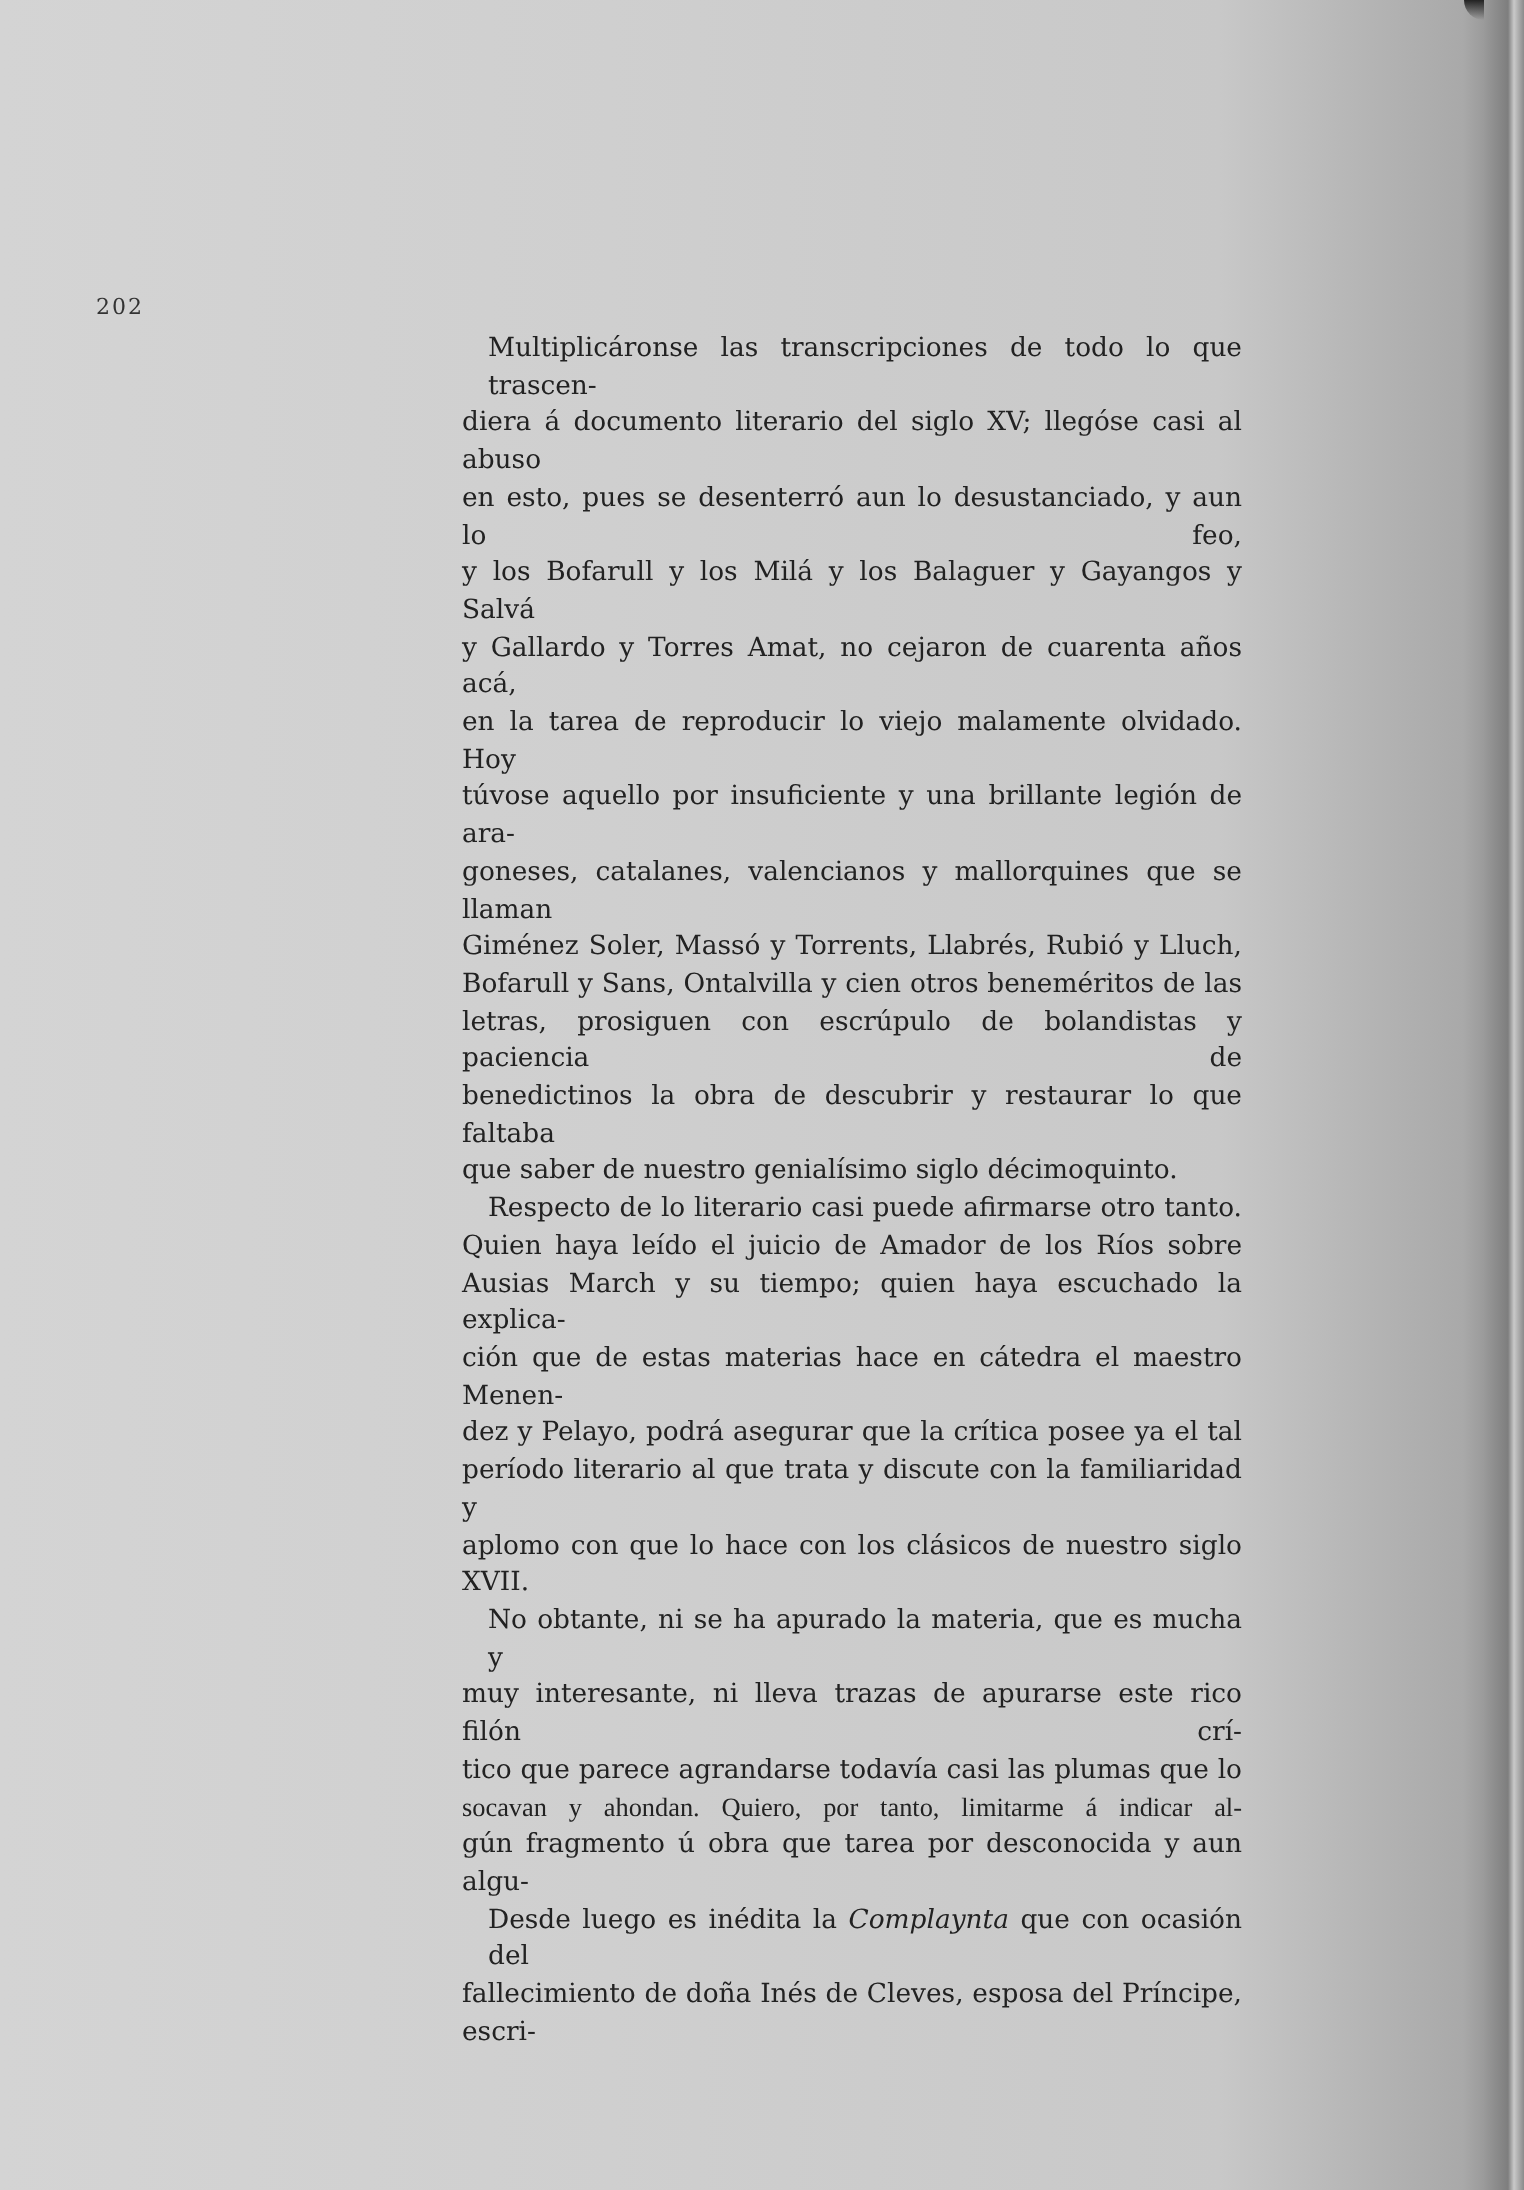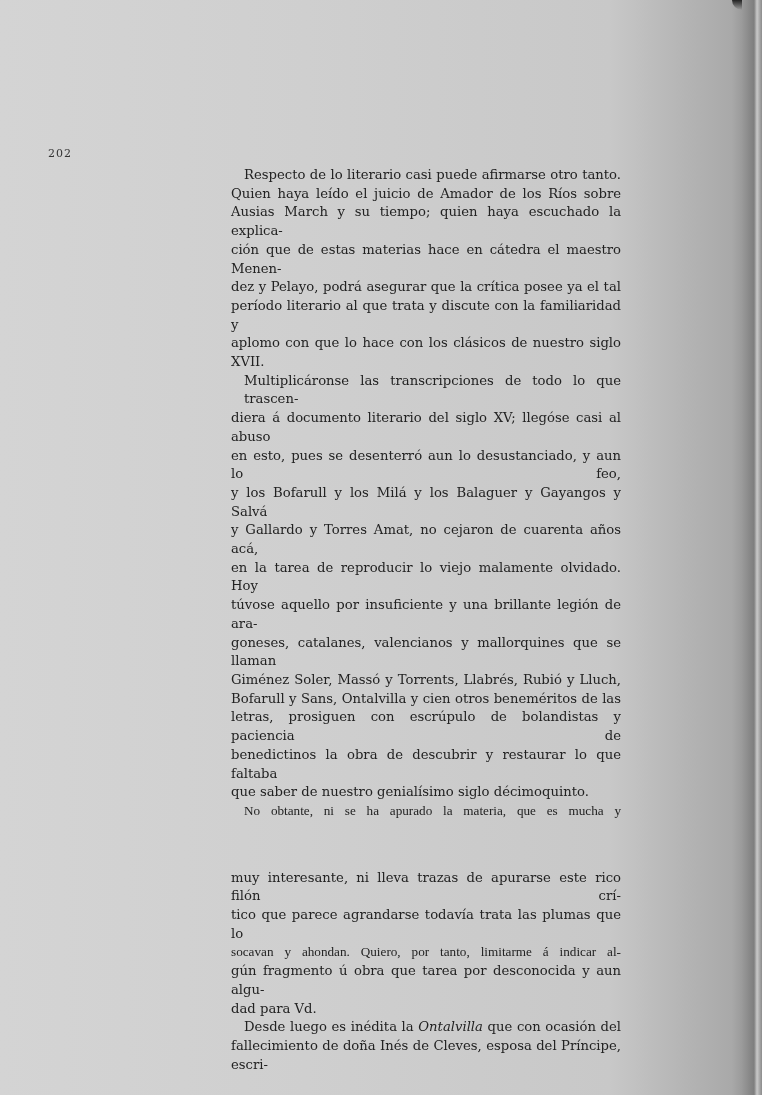--- a/index.html
+++ b/index.html
@@ -44,15 +44,6 @@
 
 <div class="text-block">
   <div>
-    <span class="line indent" style="white-space: normal;">Respecto de lo literario casi puede afirmarse otro tanto.</span>
-    <span class="line" style="white-space: normal;">Quien haya leído el juicio de Amador de los Ríos sobre</span>
-    <span class="line" style="white-space: normal;">Ausias March y su tiempo; quien haya escuchado la explica-</span>
-    <span class="line" style="white-space: normal;">ción que de estas materias hace en cátedra el maestro Menen-</span>
-    <span class="line" style="white-space: normal;">dez y Pelayo, podrá asegurar que la crítica posee ya el tal</span>
-    <span class="line" style="white-space: normal;">período literario al que trata y discute con la familiaridad y</span>
-    <span class="line" style="white-space: normal;">aplomo con que lo hace con los clásicos de nuestro siglo XVII.</span>
-  </div>
-  <div>
     <span class="line indent" style="white-space: normal;">Multiplicáronse las transcripciones de todo lo que trascen-</span>
     <span class="line" style="white-space: normal;">diera á documento literario del siglo XV; llegóse casi al abuso</span>
     <span class="line" style="white-space: normal;">en esto, pues se desenterró aun lo desustanciado, y aun lo feo,</span>
@@ -66,6 +57,15 @@
     <span class="line" style="white-space: normal;">letras, prosiguen con escrúpulo de bolandistas y paciencia de</span>
     <span class="line" style="white-space: normal;">benedictinos la obra de descubrir y restaurar lo que faltaba</span>
     <span class="line last" style="white-space: normal;">que saber de nuestro genialísimo siglo décimoquinto.</span>
+  </div>
+  <div>
+    <span class="line indent" style="white-space: normal;">Respecto de lo literario casi puede afirmarse otro tanto.</span>
+    <span class="line" style="white-space: normal;">Quien haya leído el juicio de Amador de los Ríos sobre</span>
+    <span class="line" style="white-space: normal;">Ausias March y su tiempo; quien haya escuchado la explica-</span>
+    <span class="line" style="white-space: normal;">ción que de estas materias hace en cátedra el maestro Menen-</span>
+    <span class="line" style="white-space: normal;">dez y Pelayo, podrá asegurar que la crítica posee ya el tal</span>
+    <span class="line" style="white-space: normal;">período literario al que trata y discute con la familiaridad y</span>
+    <span class="line" style="white-space: normal;">aplomo con que lo hace con los clásicos de nuestro siglo XVII.</span>
   </div>
   <div>
     <span class="line indent" style="white-space: normal; font-family: Liberation Serif, serif;">No obtante, ni se ha apurado la materia, que es mucha y</span>

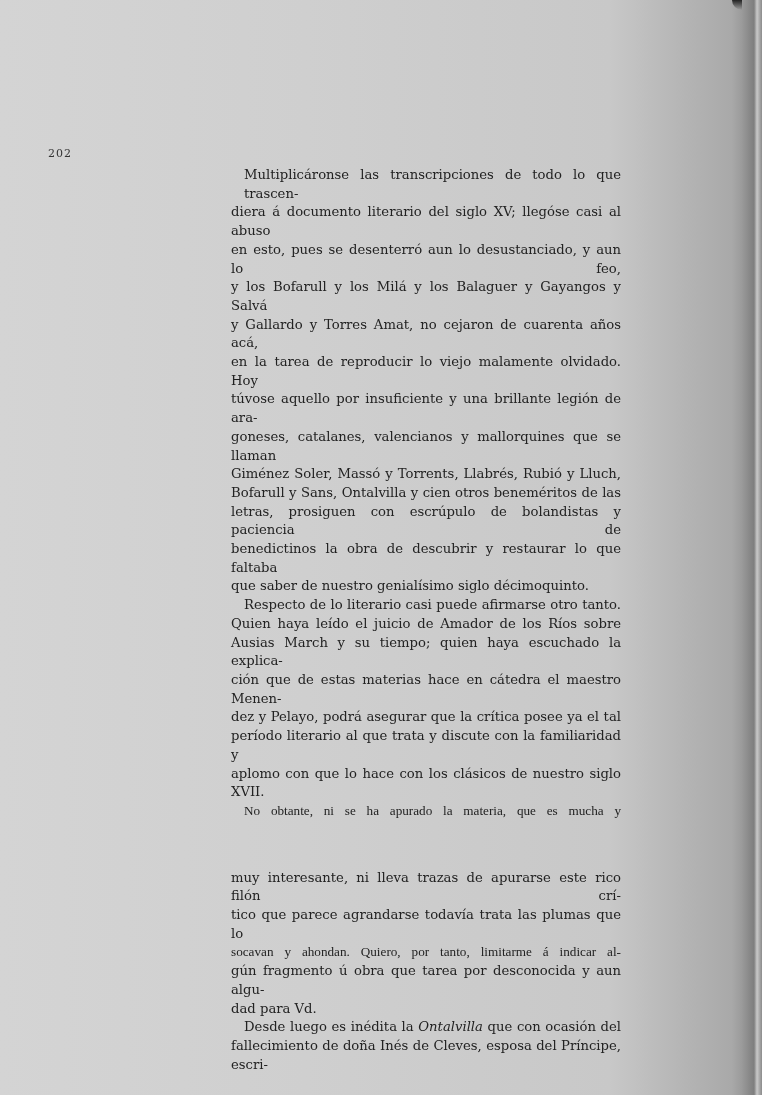--- a/index.html
+++ b/index.html
@@ -68,7 +68,7 @@
     <span class="line" style="white-space: normal;">aplomo con que lo hace con los clásicos de nuestro siglo XVII.</span>
   </div>
   <div>
-    <span class="line indent" style="white-space: normal; font-family: Liberation Serif, serif;">No obtante, ni se ha apurado la materia, que es mucha y</span>
+    <span class="line indent" style="white-space: normal;">No obtante, ni se ha apurado la materia, que es mucha y</span>
     <span class="line" style="white-space: normal; margin-top: 48px;">muy interesante, ni lleva trazas de apurarse este rico filón crí-</span>
     <span class="line" style="white-space: normal;">tico que parece agrandarse todavía trata las plumas que lo</span>
     <span class="line" style="white-space: normal; font-family: Liberation Serif, serif;">socavan y ahondan. Quiero, por tanto, limitarme á indicar al-</span>

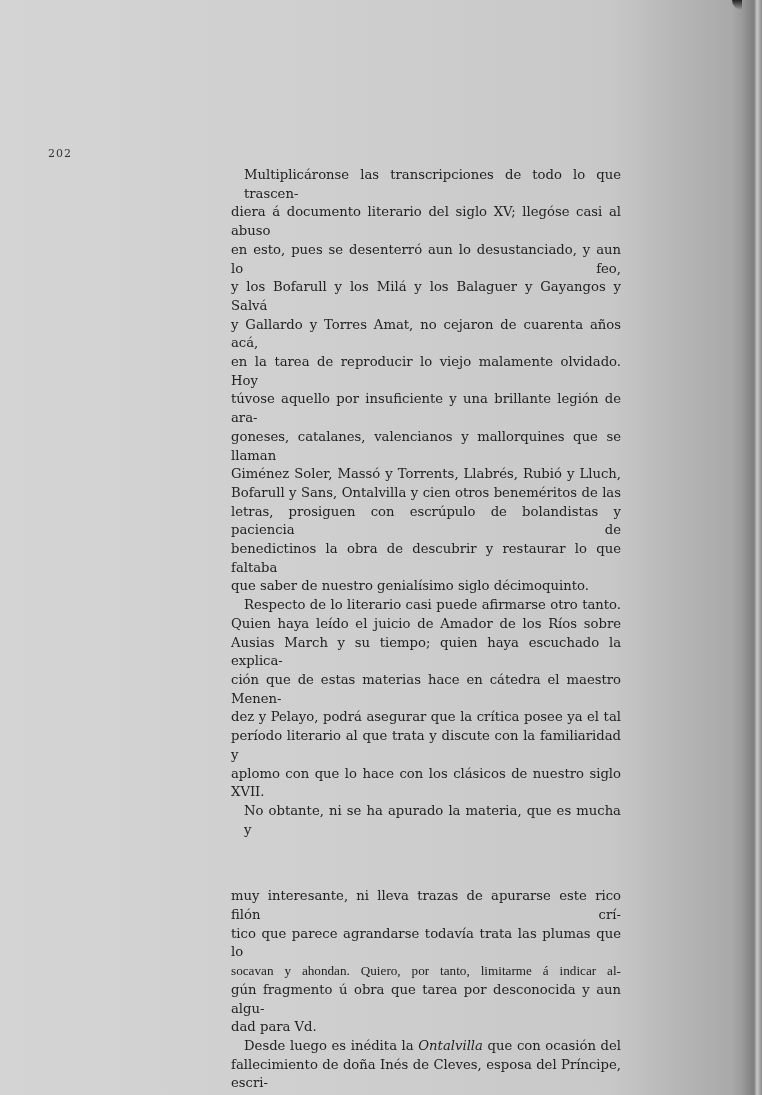--- a/index.html
+++ b/index.html
@@ -69,7 +69,7 @@
   </div>
   <div>
     <span class="line indent" style="white-space: normal;">No obtante, ni se ha apurado la materia, que es mucha y</span>
-    <span class="line" style="white-space: normal; margin-top: 48px;">muy interesante, ni lleva trazas de apurarse este rico filón crí-</span>
+    <span class="line" style="white-space: normal;">muy interesante, ni lleva trazas de apurarse este rico filón crí-</span>
     <span class="line" style="white-space: normal;">tico que parece agrandarse todavía trata las plumas que lo</span>
     <span class="line" style="white-space: normal; font-family: Liberation Serif, serif;">socavan y ahondan. Quiero, por tanto, limitarme á indicar al-</span>
     <span class="line" style="white-space: normal;">gún fragmento ú obra que tarea por desconocida y aun algu-</span>

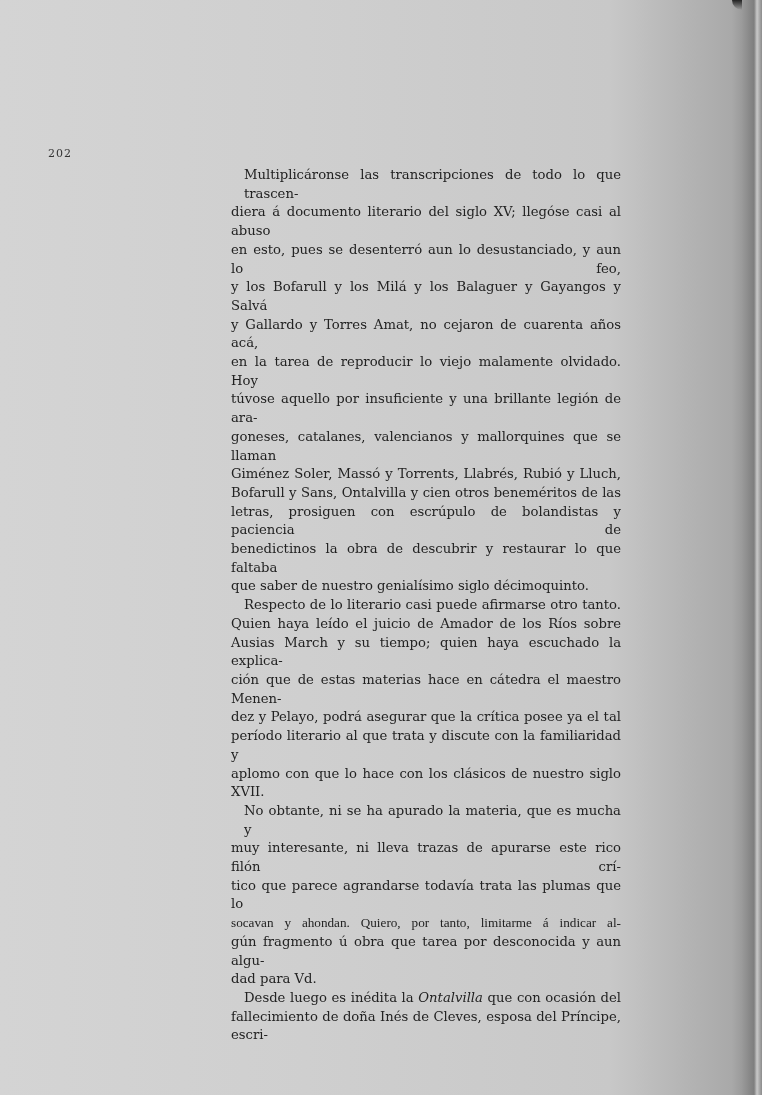--- a/index.html
+++ b/index.html
@@ -70,7 +70,7 @@
   <div>
     <span class="line indent" style="white-space: normal;">No obtante, ni se ha apurado la materia, que es mucha y</span>
     <span class="line" style="white-space: normal;">muy interesante, ni lleva trazas de apurarse este rico filón crí-</span>
-    <span class="line" style="white-space: normal;">tico que parece agrandarse todavía trata las plumas que lo</span>
+    <span class="line" style="white-space: normal;">tico que parece agrandarse todavía casi las plumas que lo</span>
     <span class="line" style="white-space: normal; font-family: Liberation Serif, serif;">socavan y ahondan. Quiero, por tanto, limitarme á indicar al-</span>
     <span class="line" style="white-space: normal;">gún fragmento ú obra que tarea por desconocida y aun algu-</span>
     <span class="line last" style="white-space: normal;">dad para Vd.</span>

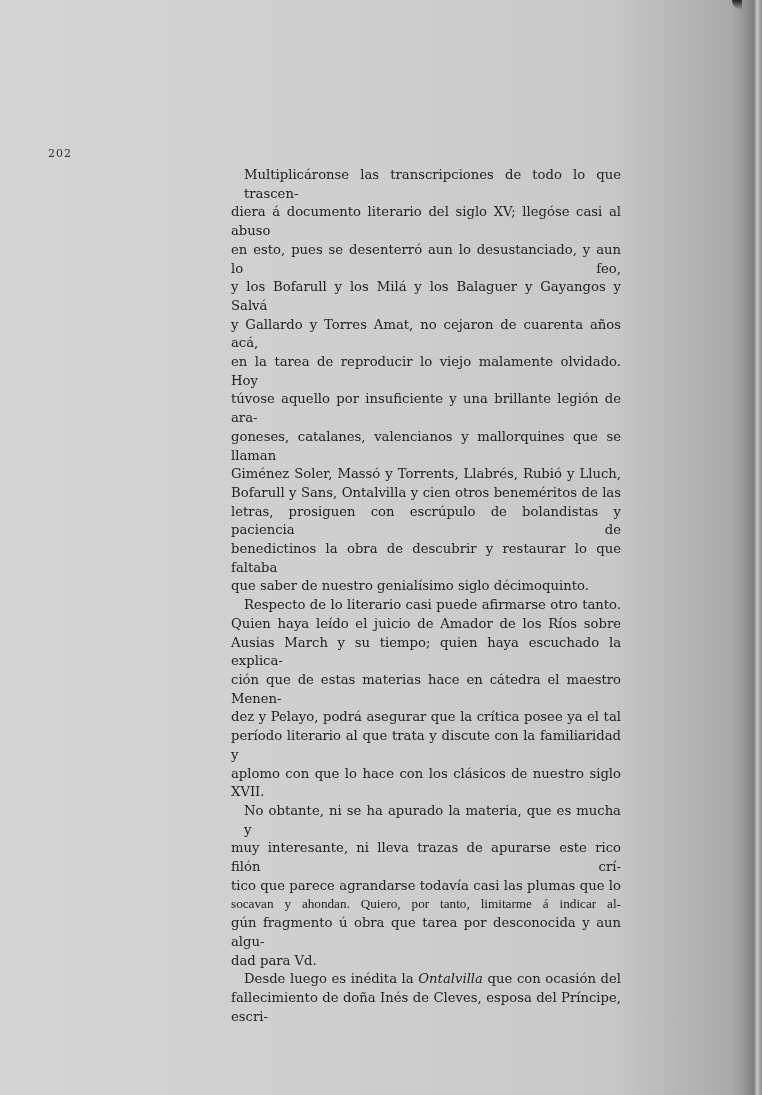--- a/index.html
+++ b/index.html
@@ -73,7 +73,6 @@
     <span class="line" style="white-space: normal;">tico que parece agrandarse todavía casi las plumas que lo</span>
     <span class="line" style="white-space: normal; font-family: Liberation Serif, serif;">socavan y ahondan. Quiero, por tanto, limitarme á indicar al-</span>
     <span class="line" style="white-space: normal;">gún fragmento ú obra que tarea por desconocida y aun algu-</span>
-    <span class="line last" style="white-space: normal;">dad para Vd.</span>
   </div>
   <div>
     <span class="line indent" style="white-space: normal;"><span>Desde luego es inédita la </span><em>Ontalvilla</em><span> que con ocasión del</span></span>

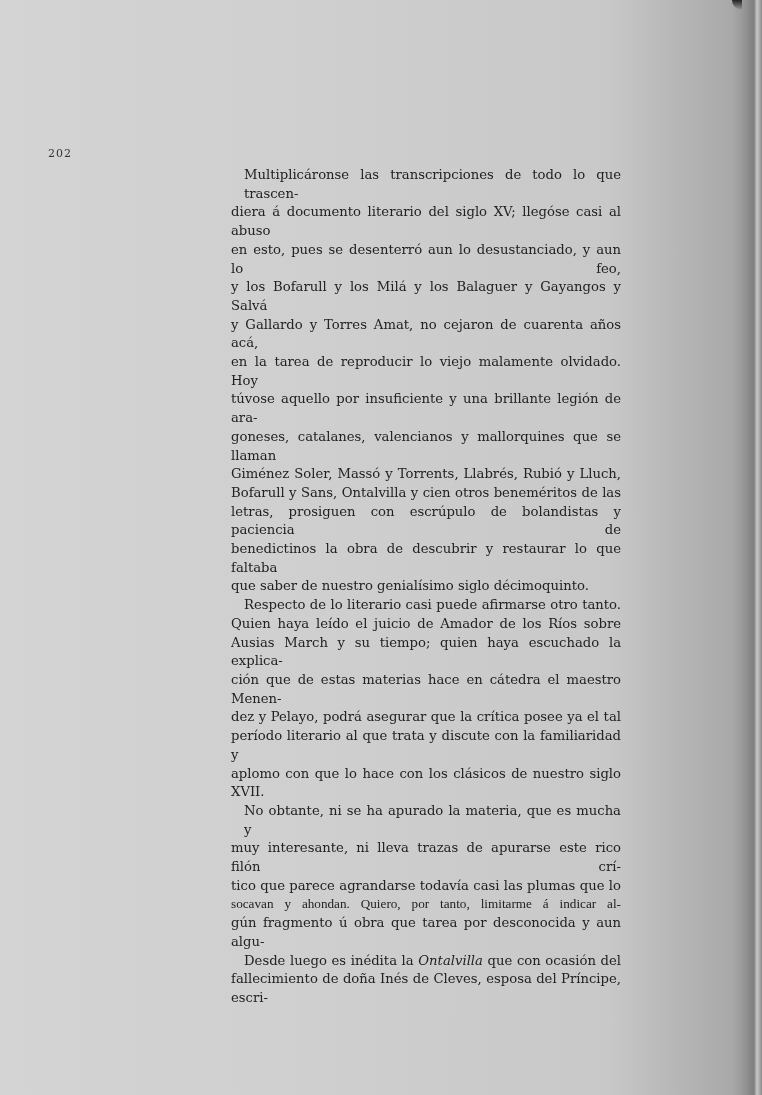--- a/index.html
+++ b/index.html
@@ -75,7 +75,7 @@
     <span class="line" style="white-space: normal;">gún fragmento ú obra que tarea por desconocida y aun algu-</span>
   </div>
   <div>
-    <span class="line indent" style="white-space: normal;"><span>Desde luego es inédita la </span><em>Ontalvilla</em><span> que con ocasión del</span></span>
+    <span class="line indent" style="white-space: normal;"><span>Desde luego es inédita la </span><em>Complaynta</em><span> que con ocasión del</span></span>
     <span class="line" style="white-space: normal;">fallecimiento de doña Inés de Cleves, esposa del Príncipe, escri-</span>
 
   </div>

